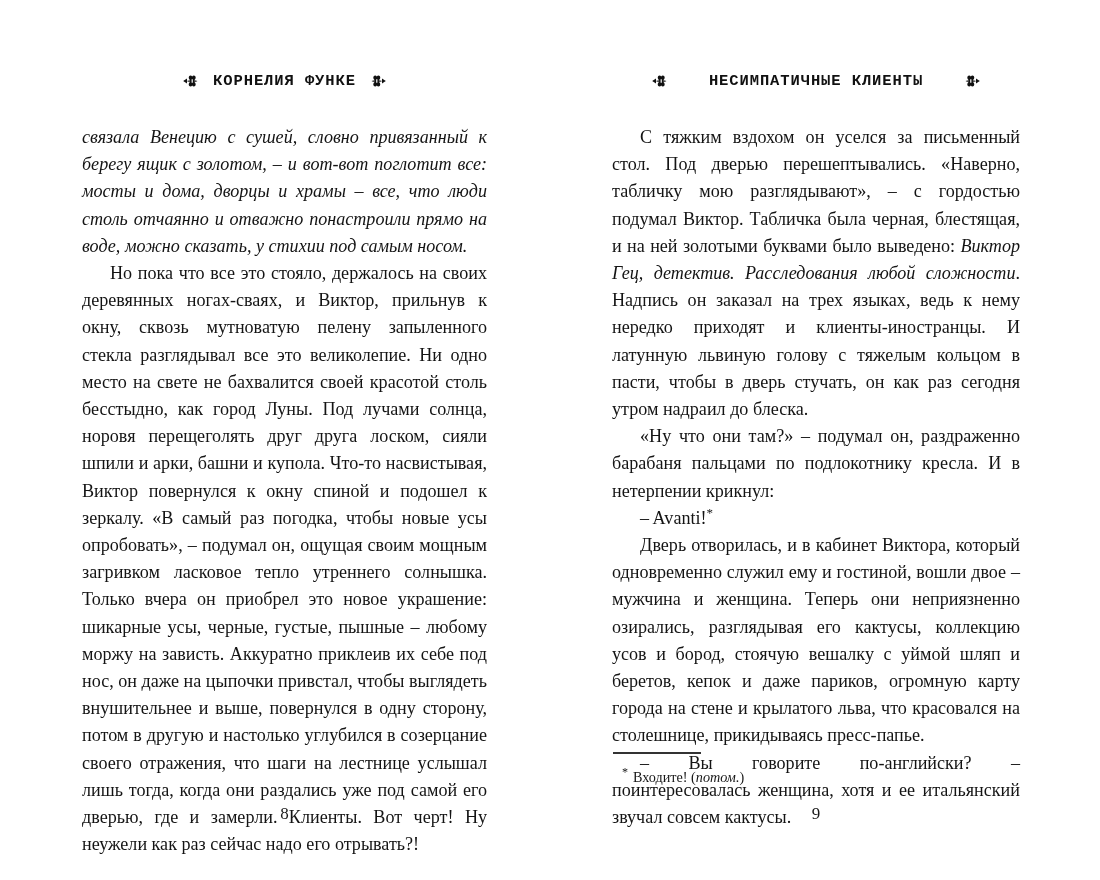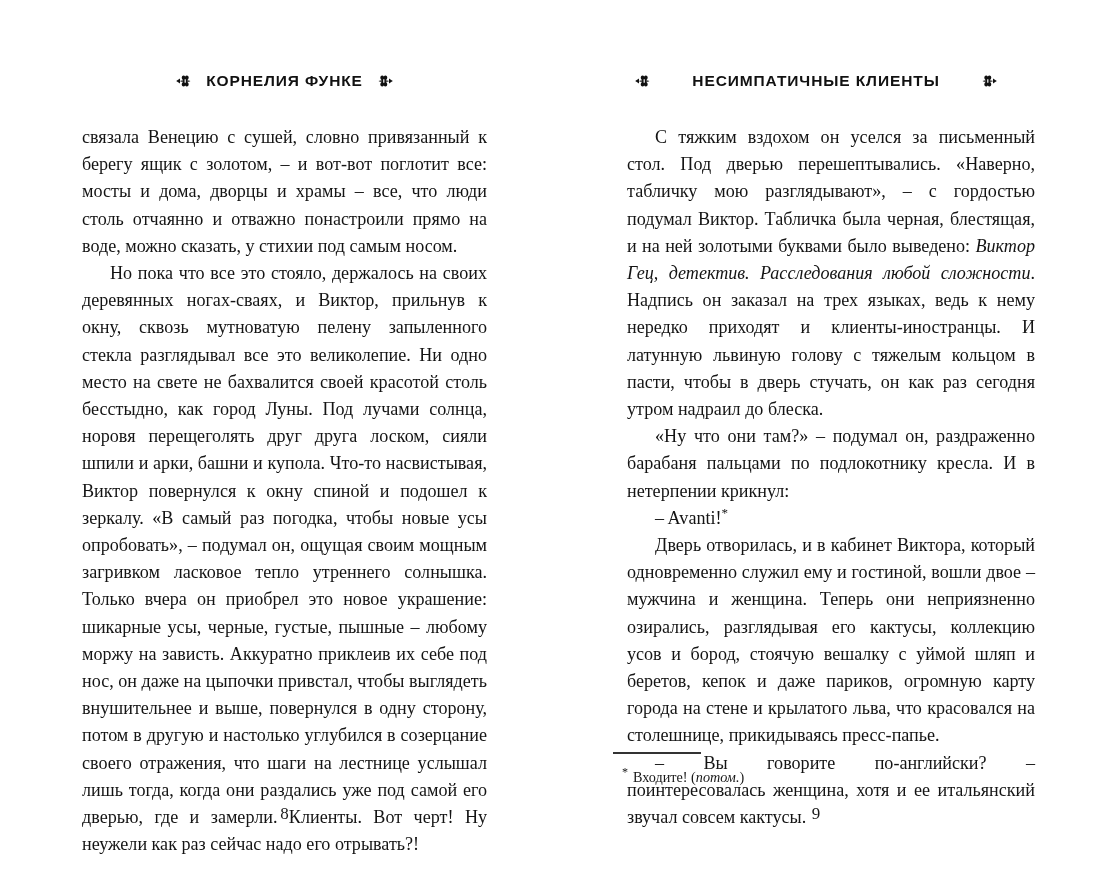--- a/index.html
+++ b/index.html
@@ -46,7 +46,7 @@
   .page.right .running-head { left: 62px; width: 408px; gap: 40px; }
 
   .running-head .head-text {
-    font-family: Liberation Sans, sans-serif;
+    font-family: Liberation Mono, monospace;
     font-size: 15.5px;
     letter-spacing: 0.9px;
     font-weight: 700;

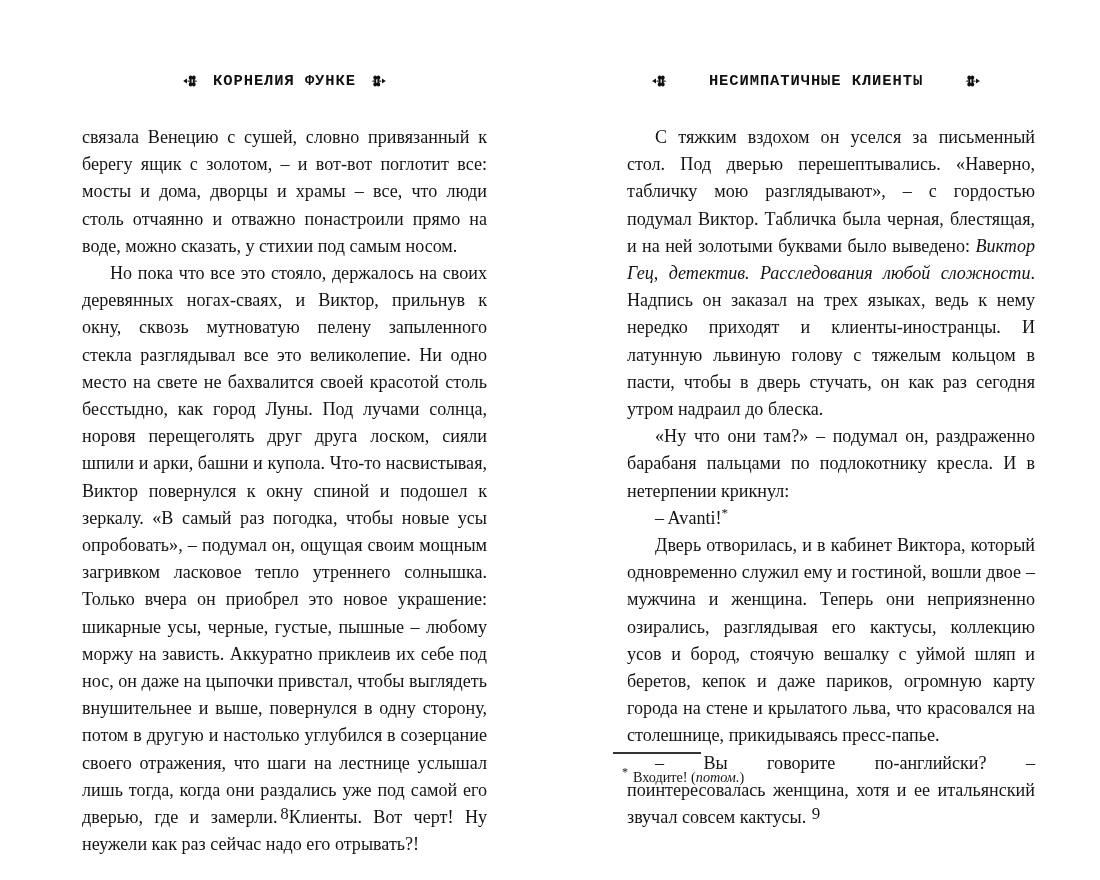--- a/index.html
+++ b/index.html
@@ -83,7 +83,7 @@
     margin: 0;
     text-indent: 1.55em;
   }
-  .column p.no-indent { text-indent: 0; }
+  .column p.no-indent { text-indent: 0; font-style: italic; }
   .column p em { font-style: italic; }
 
   sup.fn-ref {

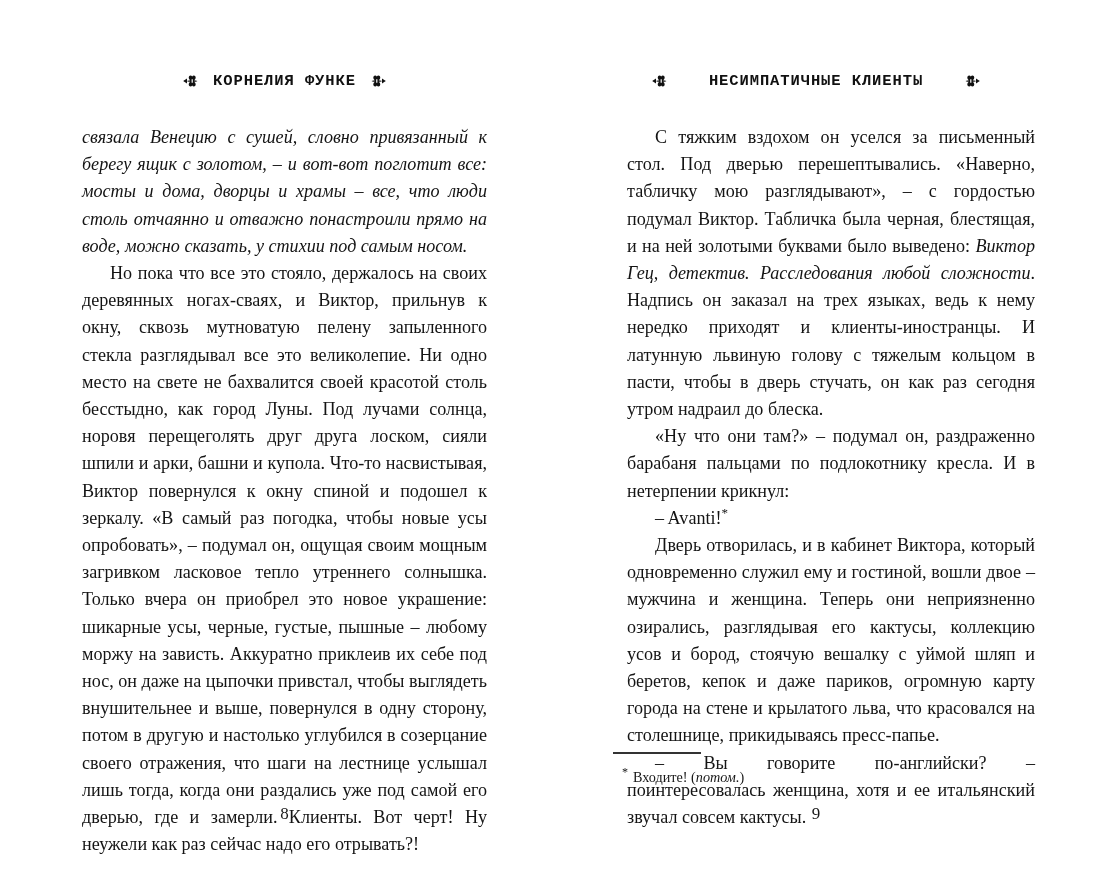--- a/index.html
+++ b/index.html
@@ -77,7 +77,7 @@
     color: #141414;
   }
   .page.left .column  { left: 82px; width: 405px; }
-  .page.right .column { left: 77px; width: 408px; }
+  .page.right .column { left: 62px; width: 408px; }
 
   .column p {
     margin: 0;

